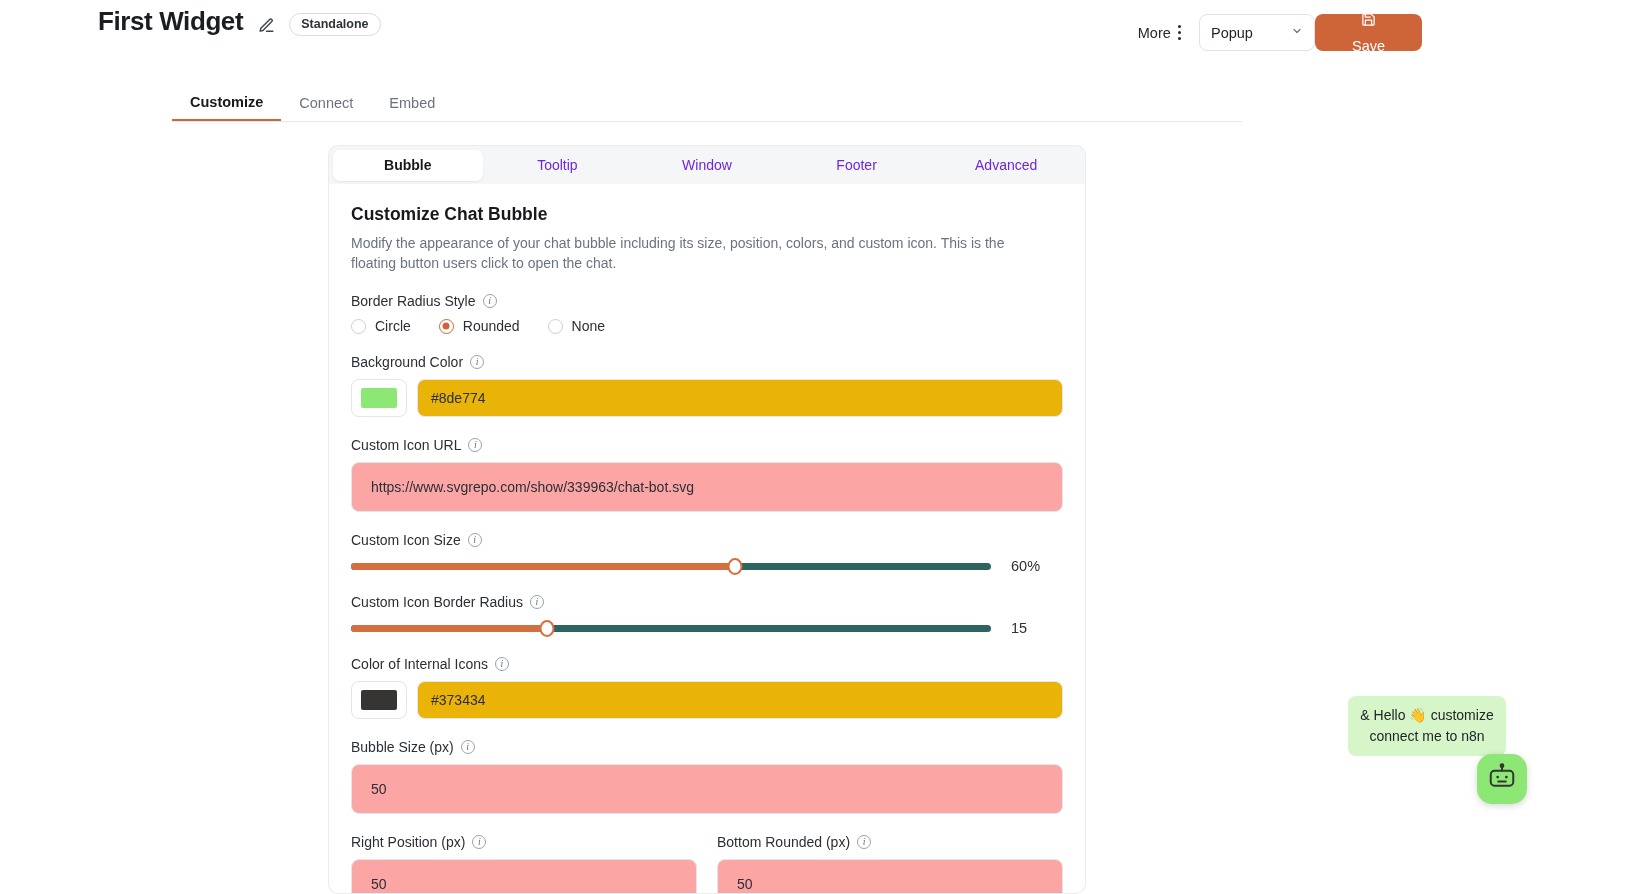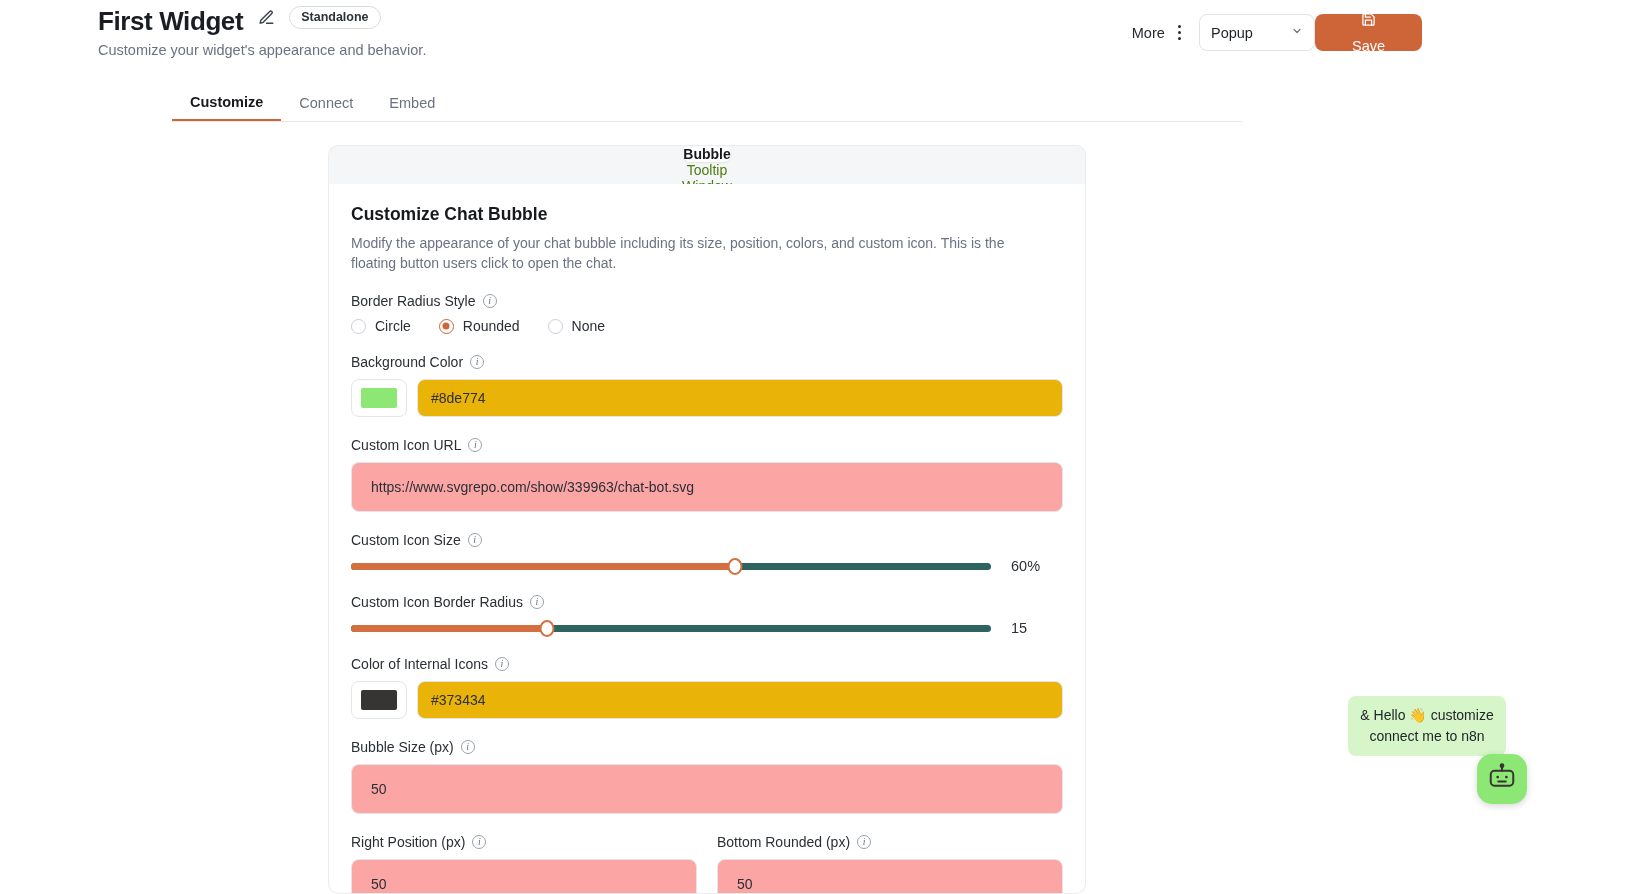--- a/index.html
+++ b/index.html
@@ -14,7 +14,7 @@
 
   
   .header { position: absolute; left: 0; top: 0; width: 1651px; height: 78px; }
-  .title-row { position: absolute; left: 98px; top: 6px; display: flex; align-items: flex-start; gap: 12px; }
+  .title-row { position: absolute; left: 98px; top: 6px; display: flex; align-items: flex-end; gap: 12px; }
   .page-title {
     font-size: 26px; font-weight: bold; color: #1a1d21; letter-spacing: -0.4px;
     line-height: 30px;

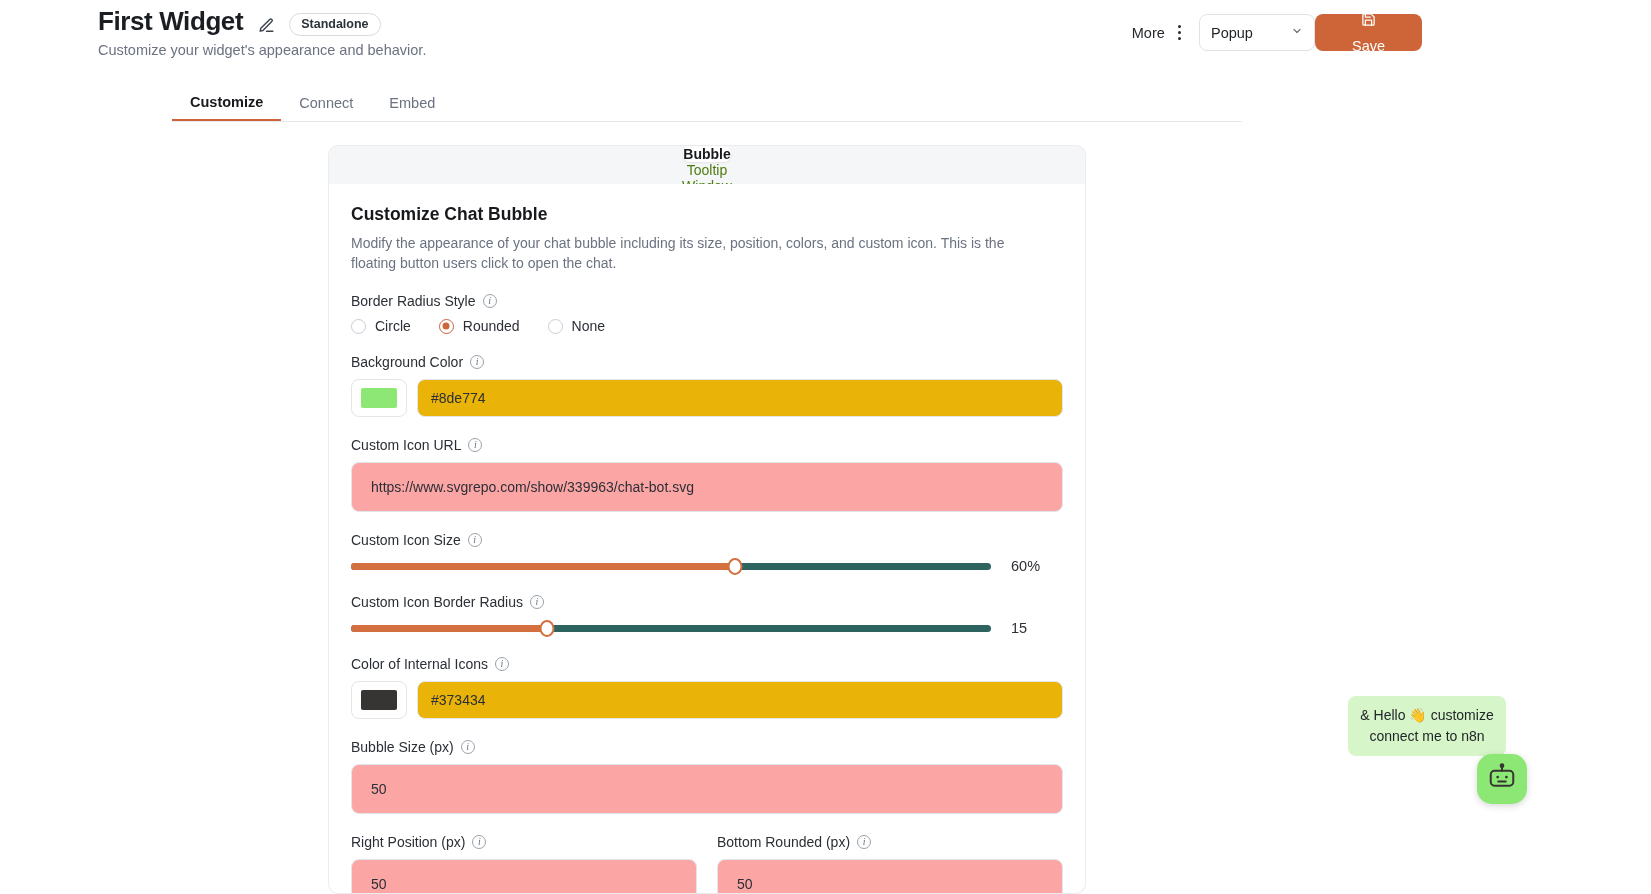--- a/index.html
+++ b/index.html
@@ -34,7 +34,7 @@
 
   .header-right { position: absolute; right: 336px; top: 14px; display: flex; align-items: center; gap: 14px; }
   .more-btn {
-    display: flex; align-items: center; gap: 13px; cursor: pointer;
+    display: flex; align-items: center; gap: 7px; cursor: pointer;
     font-size: 14.5px; color: #26292e; background: transparent; border: none; padding: 6px 4px;
     font-family: "Liberation Sans", sans-serif;
   }

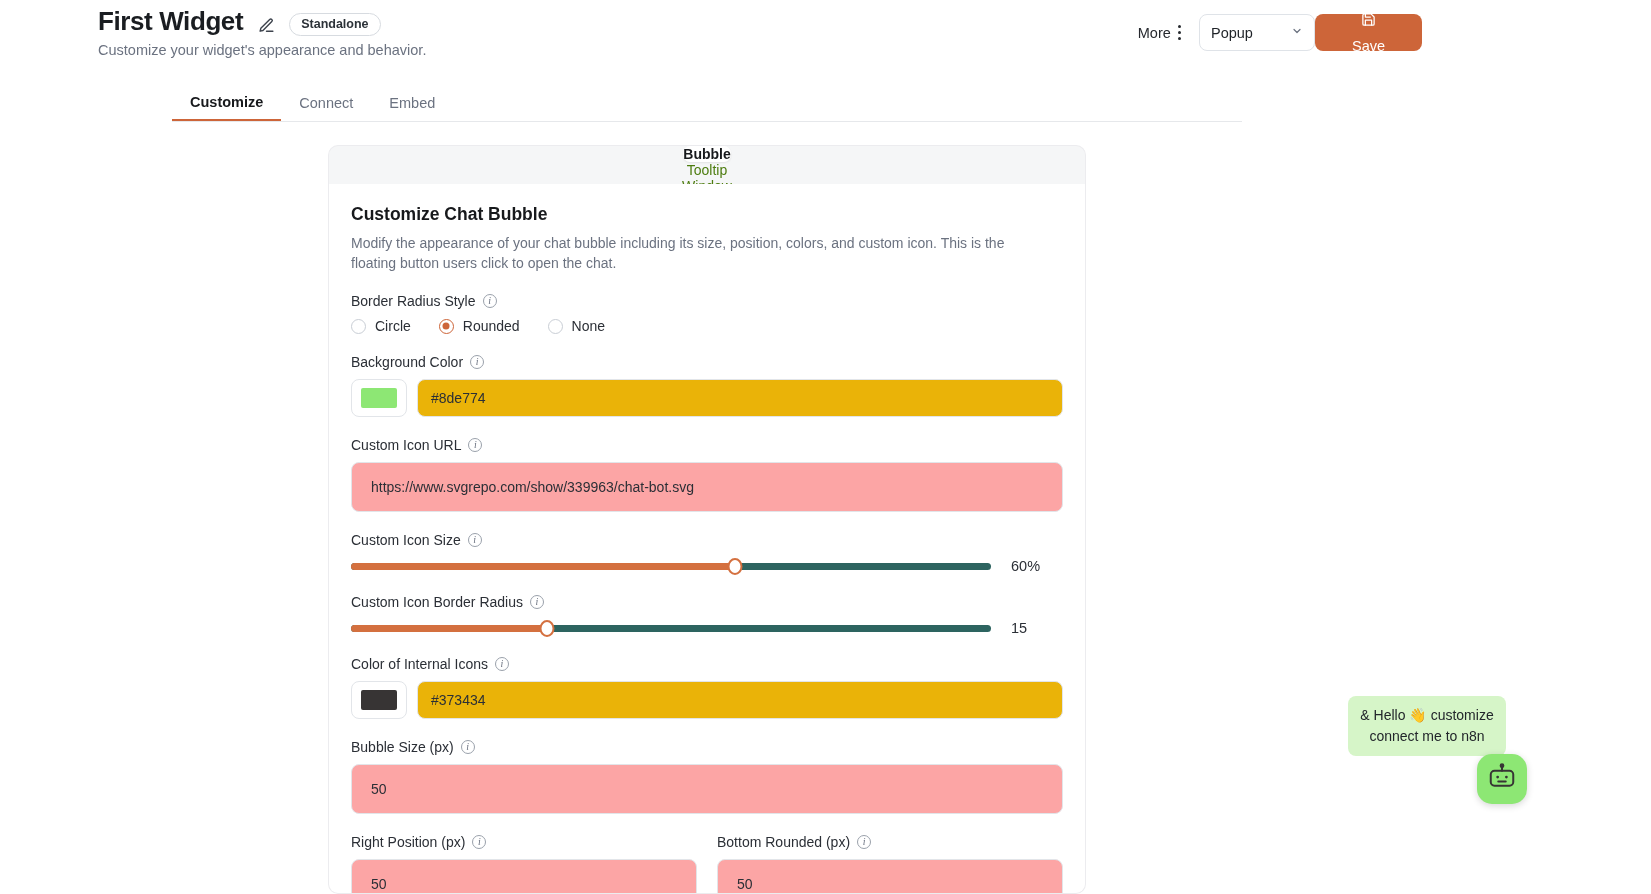--- a/index.html
+++ b/index.html
@@ -165,7 +165,6 @@
       </button>
       <span class="badge-standalone">Standalone</span>
     </div>
-    <div class="subtitle">Customize your widget's appearance and behavior.</div>
 
     <div class="header-right">
       <button class="more-btn">

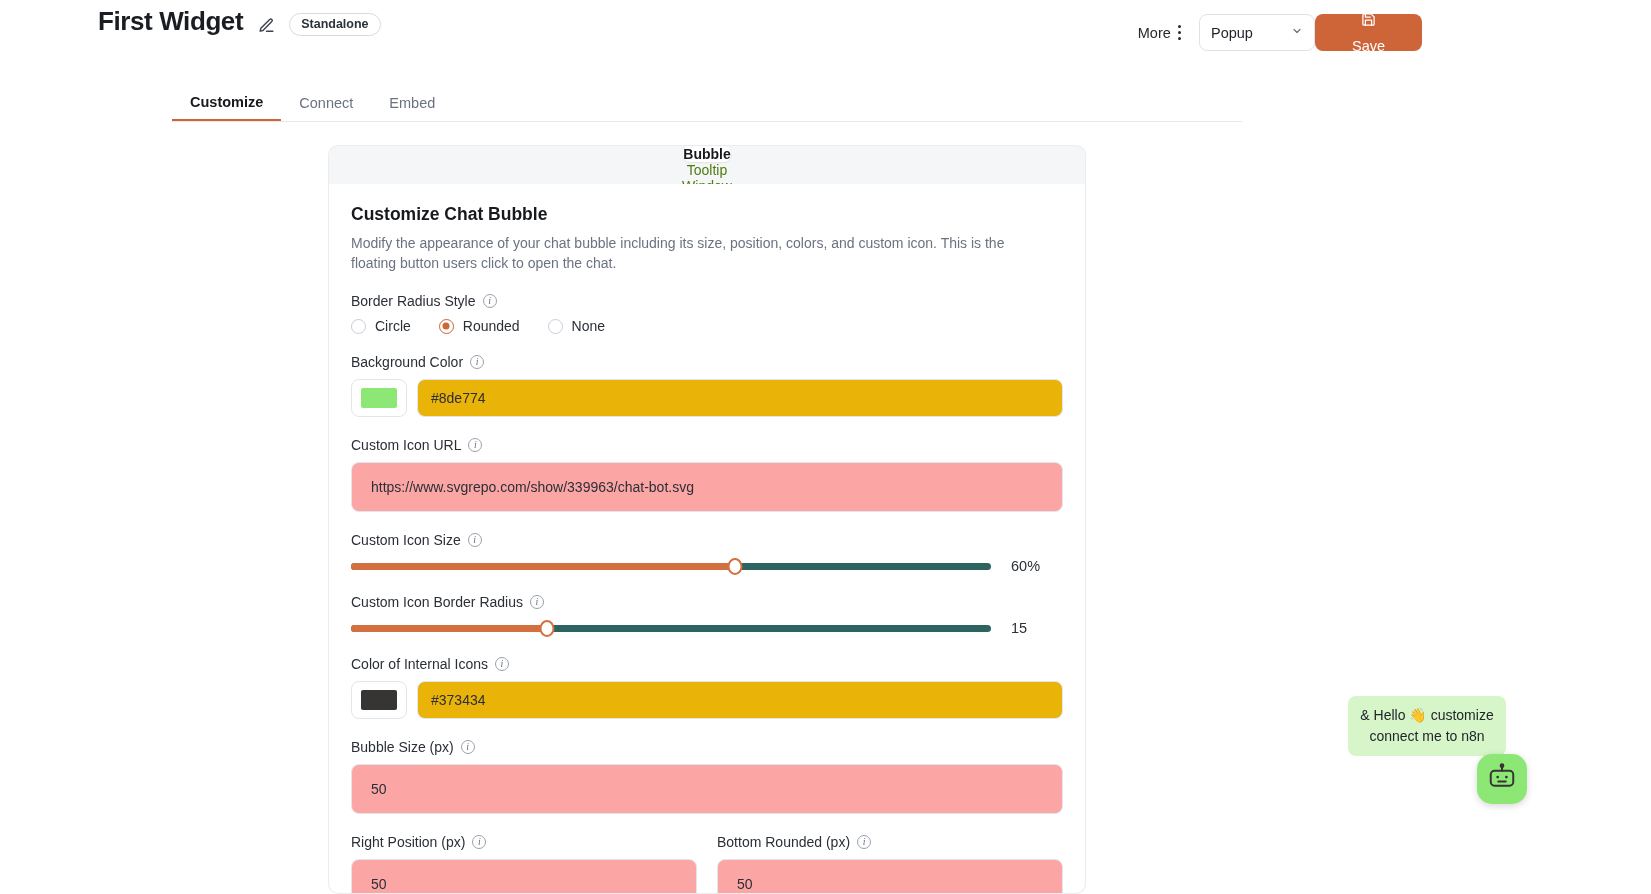--- a/index.html
+++ b/index.html
@@ -71,7 +71,7 @@
   .seg-wrap {
     position: absolute; left: 328px; top: 145px; width: 758px; height: 39px;
     background: #f5f6f7; border-radius: 10px 10px 0 0; display: flex; align-items: center;
-    padding: 0 4px; border: 1px solid #ececef; border-bottom: none; flex-direction: column;
+    padding: 0 4px; border: 1px solid #ececef; border-bottom: none;
   }
   .seg {
     flex: 1; height: 31px; display: flex; align-items: center; justify-content: center;

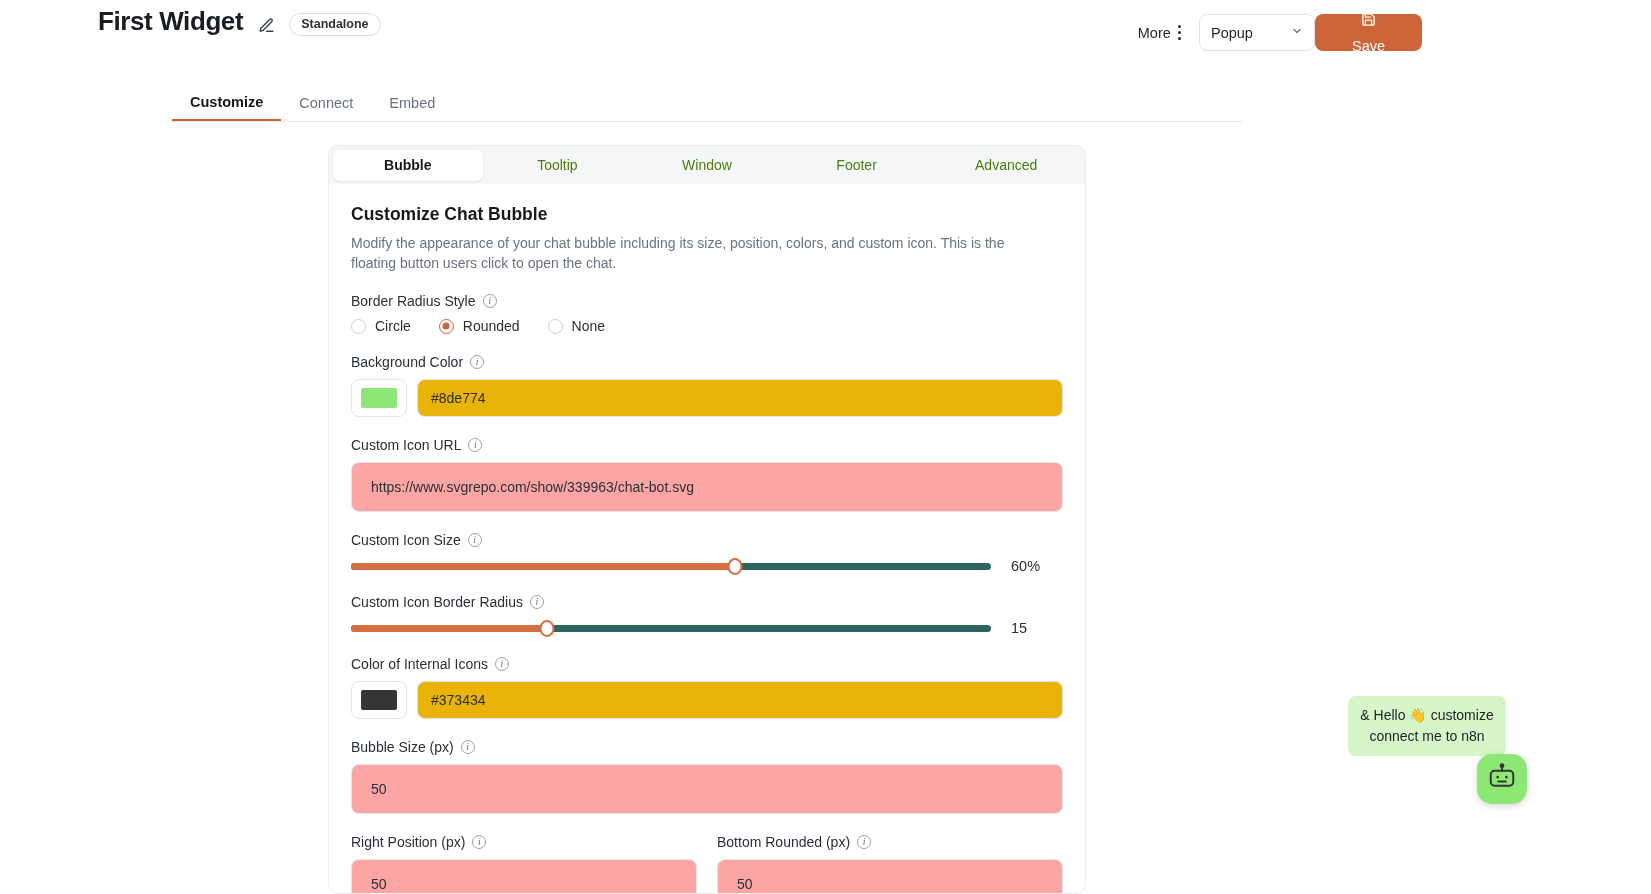--- a/index.html
+++ b/index.html
@@ -75,7 +75,7 @@
   }
   .seg {
     flex: 1; height: 31px; display: flex; align-items: center; justify-content: center;
-    font-size: 14px; color: #4d7c0f; cursor: pointer; border-radius: 7px;
+    font-size: 14px; color: #6d28d9; cursor: pointer; border-radius: 7px;
   }
   .seg.active { background: #fff; color: #17191c; font-weight: bold; box-shadow: 0 1px 2px rgba(0,0,0,.08); }
 

